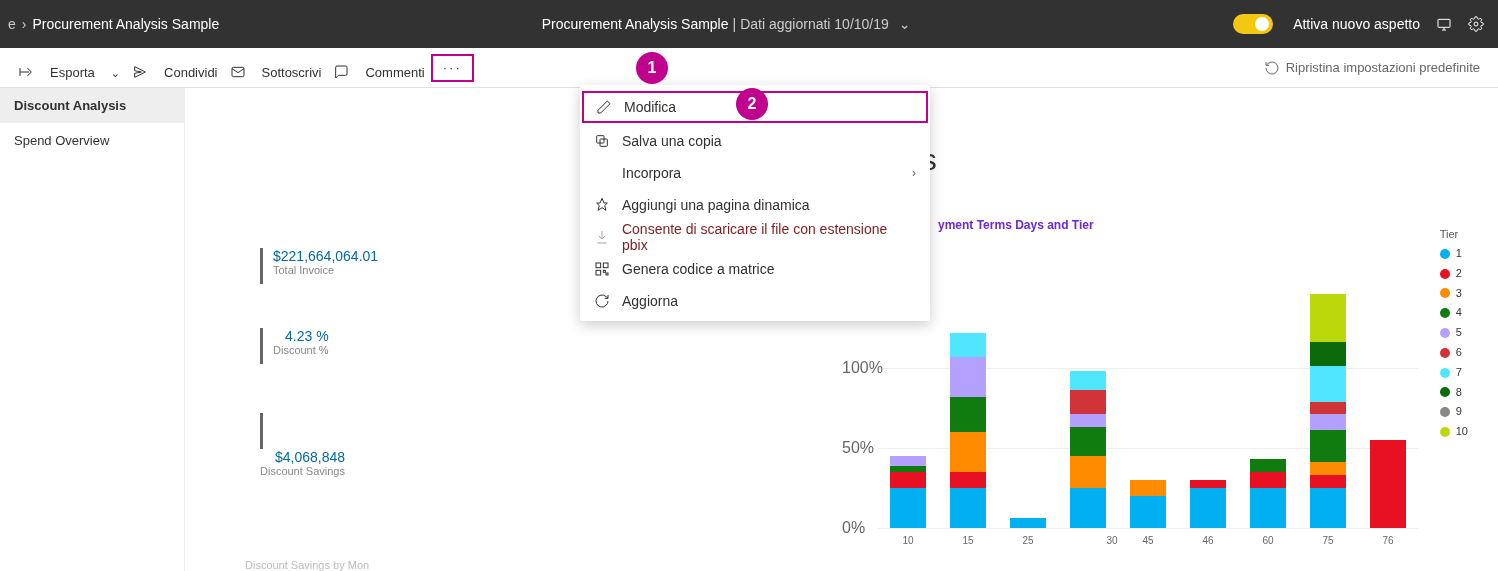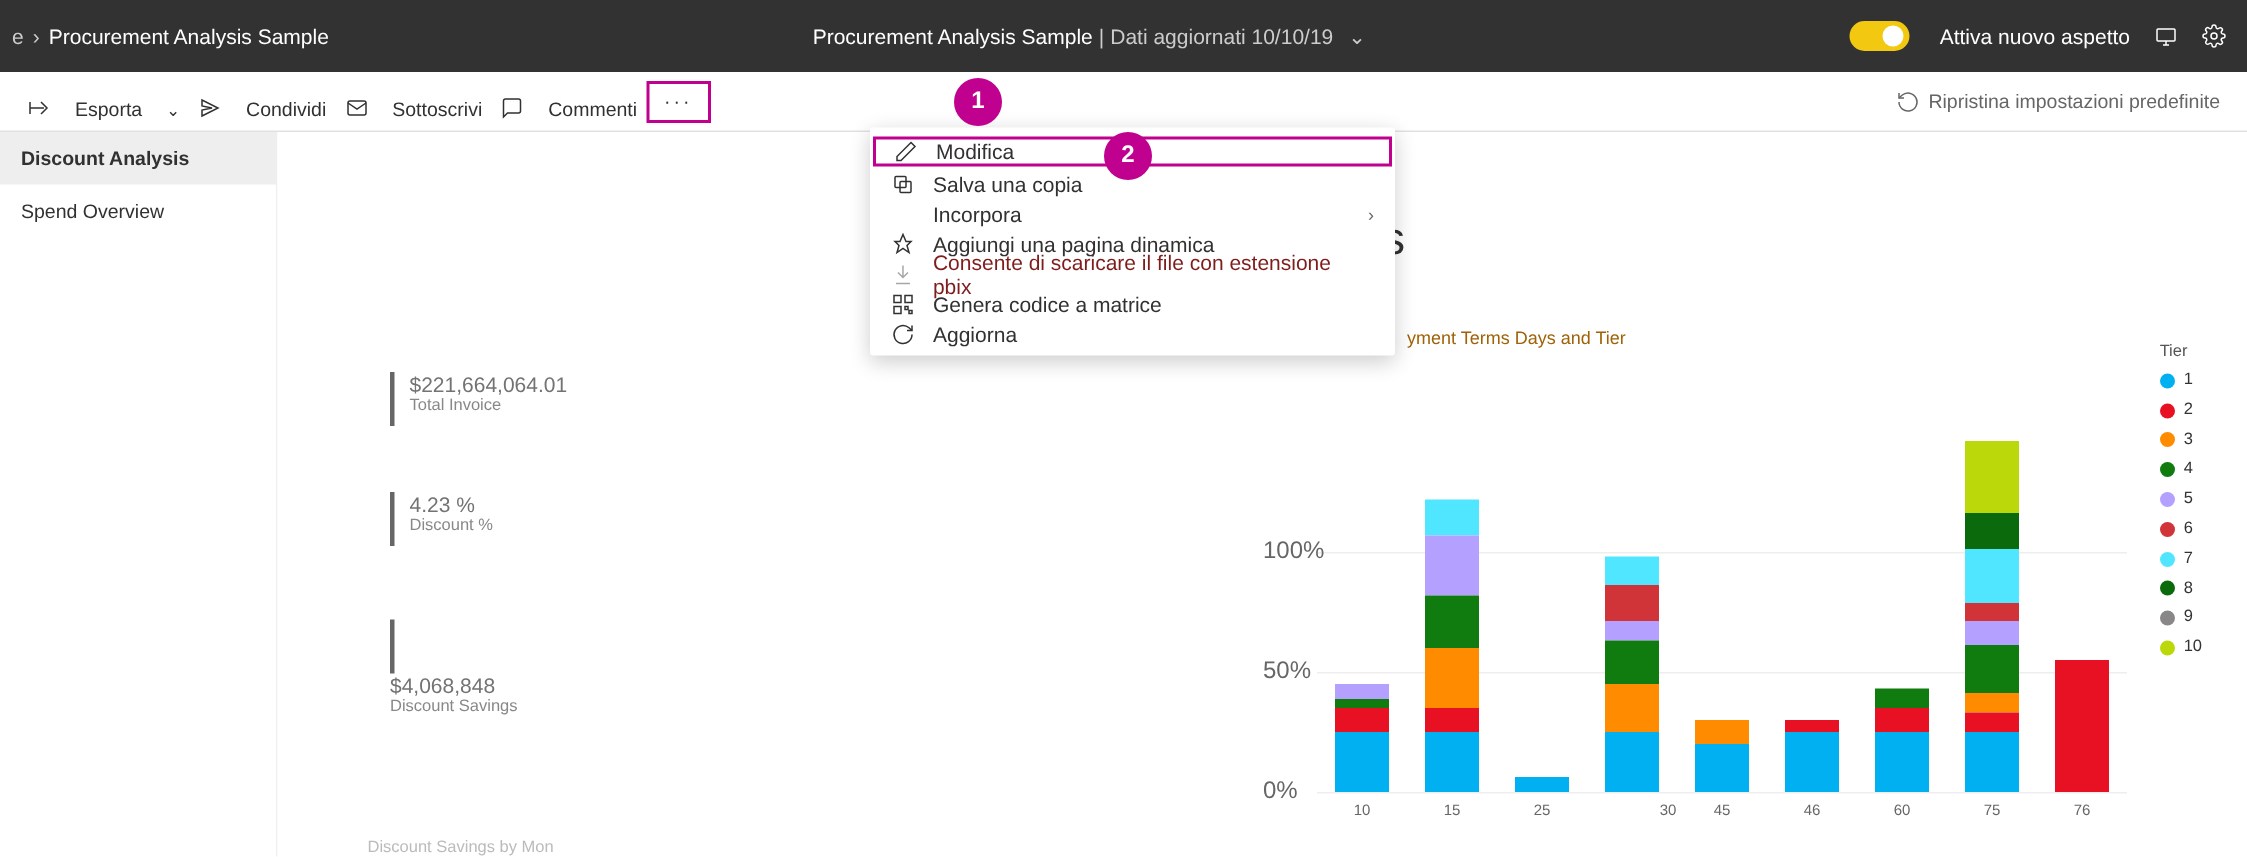--- a/index.html
+++ b/index.html
@@ -50,7 +50,7 @@
   
   
   .menu { position:absolute; left:580px; top:85px; width:350px; background:#fff; box-shadow:0 4px 14px rgba(0,0,0,0.2); border-radius:2px; z-index:15; font-size:14px; padding:4px 0; }
-  .menu-item { display:flex; align-items:center; gap:12px; padding:8px 14px; cursor:pointer; height:20px;}
+  .menu-item { display:flex; align-items:center; gap:12px; padding:8px 14px; cursor:pointer; height:32px;}
   .menu-item.highlighted { border:2px solid #c0008f; margin:2px; padding:6px 12px; position:relative;}
   .menu-item.disabled { color:#7f1d1d; }
   .menu-chev-right { margin-left:auto; color:#666; font-size:12px; }

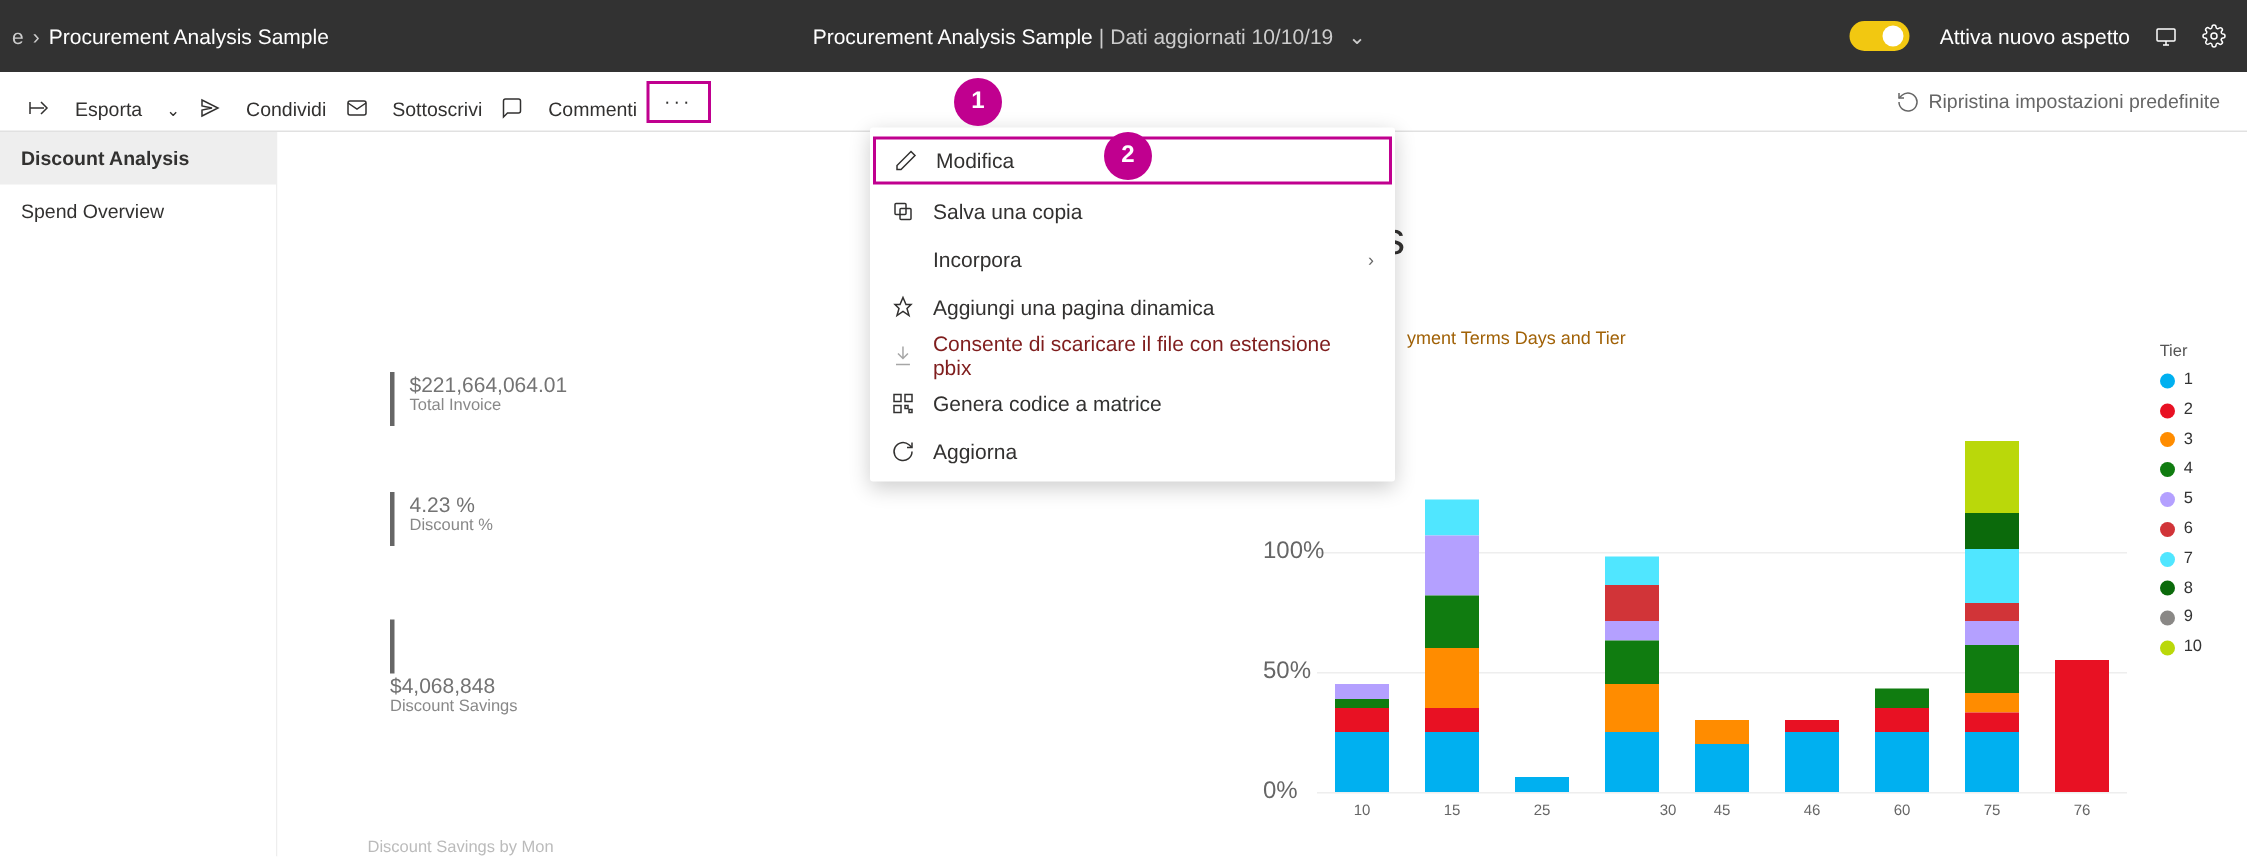--- a/index.html
+++ b/index.html
@@ -57,7 +57,7 @@
   
   
   .chart { position:absolute; right:30px; top:130px; width:630px; height:340px; }
-  .chart-title { font-size:12px; color:#a16207; position:absolute; left:100px; top:0;}
+  .chart-title { font-size:12px; color:#6d28d9; position:absolute; left:100px; top:0;font-weight:bold;}
   .legend { position:absolute; right:0; top:10px; font-size:11px; color:#333; }
   .legend-title { font-size:11px; color:#555; margin-bottom:4px;}
   .legend-row { display:flex; align-items:center; gap:6px; line-height:1.8;}

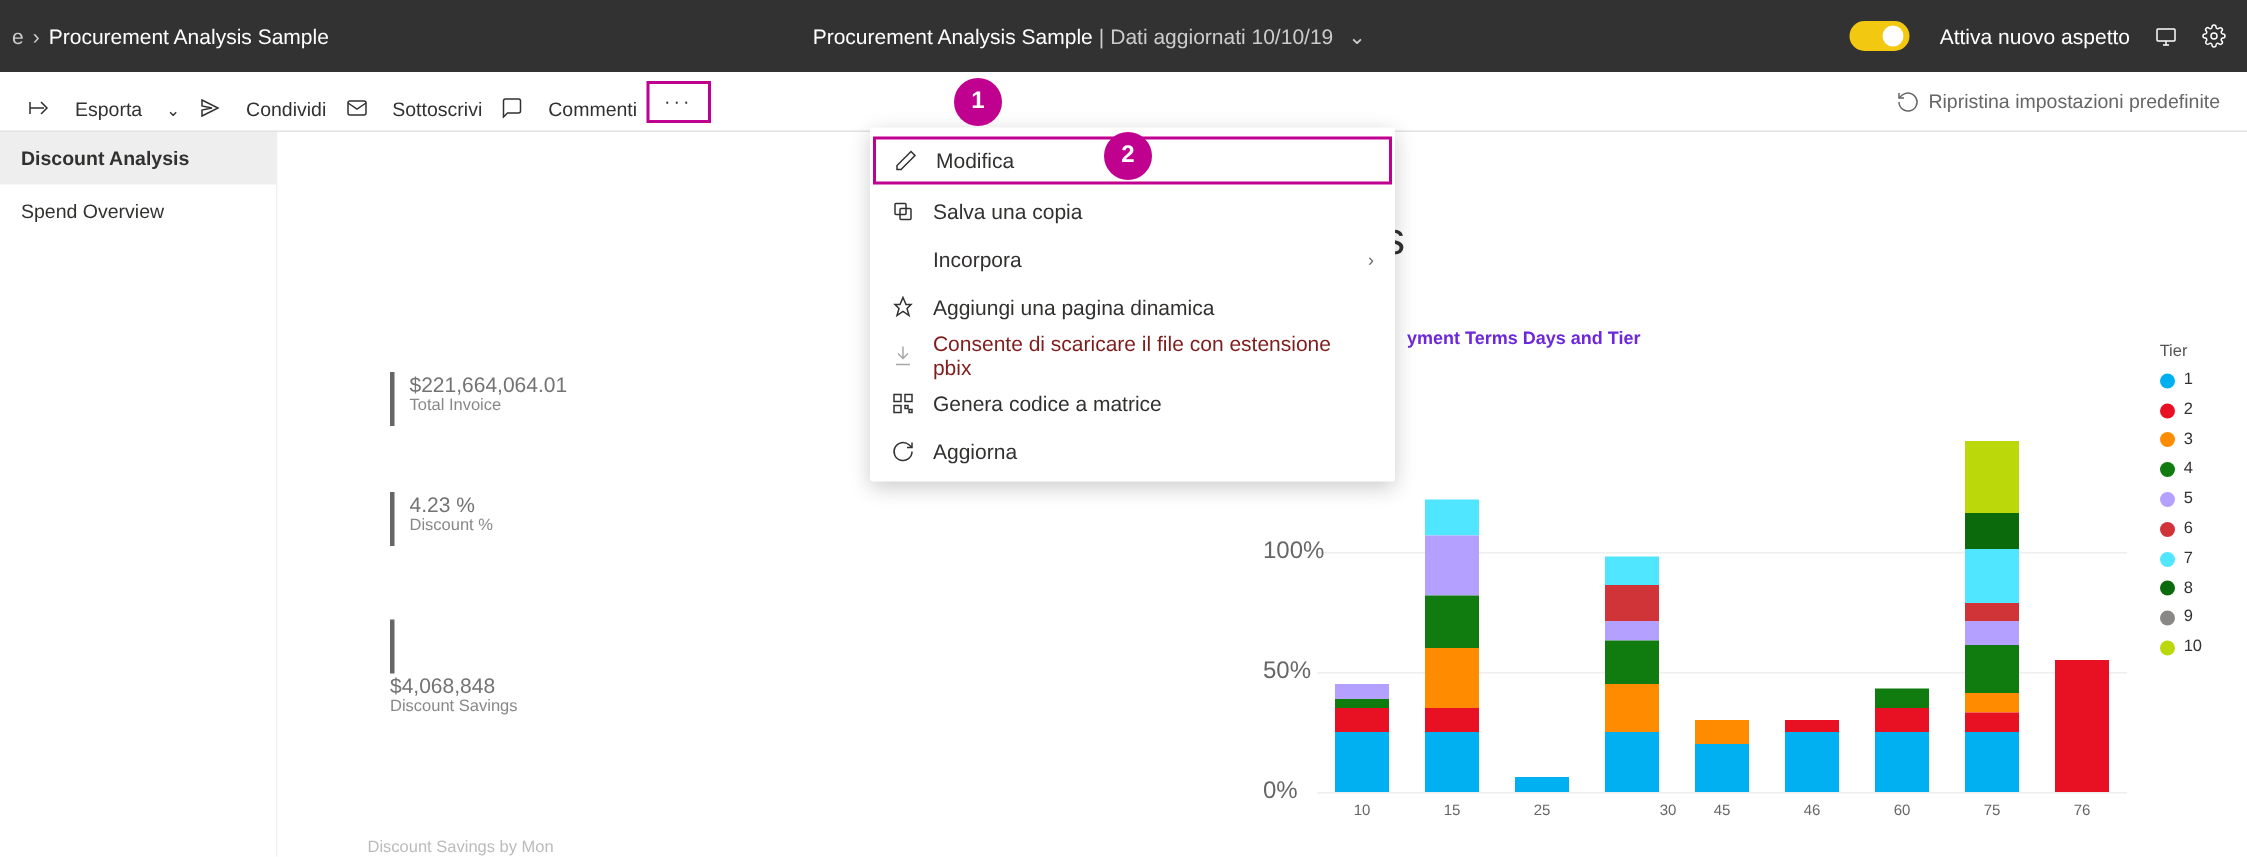--- a/index.html
+++ b/index.html
@@ -43,7 +43,7 @@
   
   .kpi-block { position:absolute; display:flex; align-items:flex-start; }
   .kpi-bar { width:3px; background:#666; height:36px; margin-right:10px; }
-  .kpi-value { font-size:14px; color:#737373; }
+  .kpi-value { font-size:14px; color:#0369a1;text-align:right; }
   .kpi-label { font-size:11px; color:#888; }
   
   .footer-label { position:absolute; left:60px; bottom:0px; font-size:11px; color:#bbb;}

